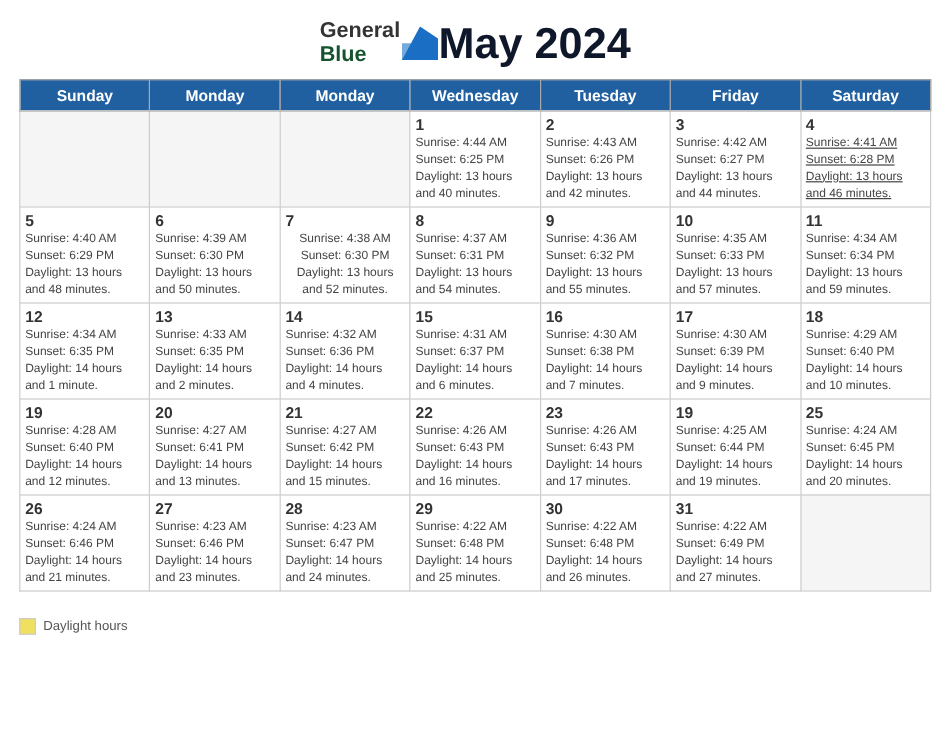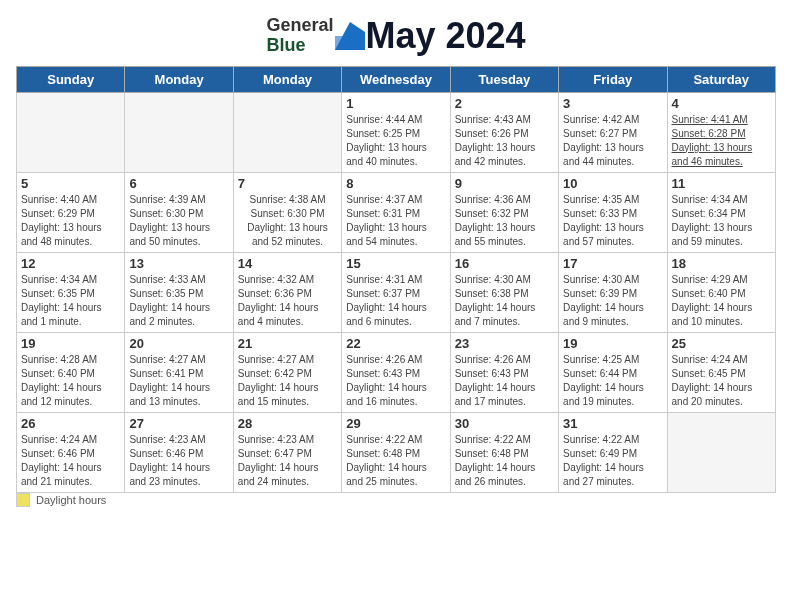--- a/index.html
+++ b/index.html
@@ -97,7 +97,7 @@
       line-height: 1.4;
     }
     .footer {
-      margin-top: 0;
+      margin-top: 22px;
       font-size: 11px;
       color: #555;
       display: flex;

